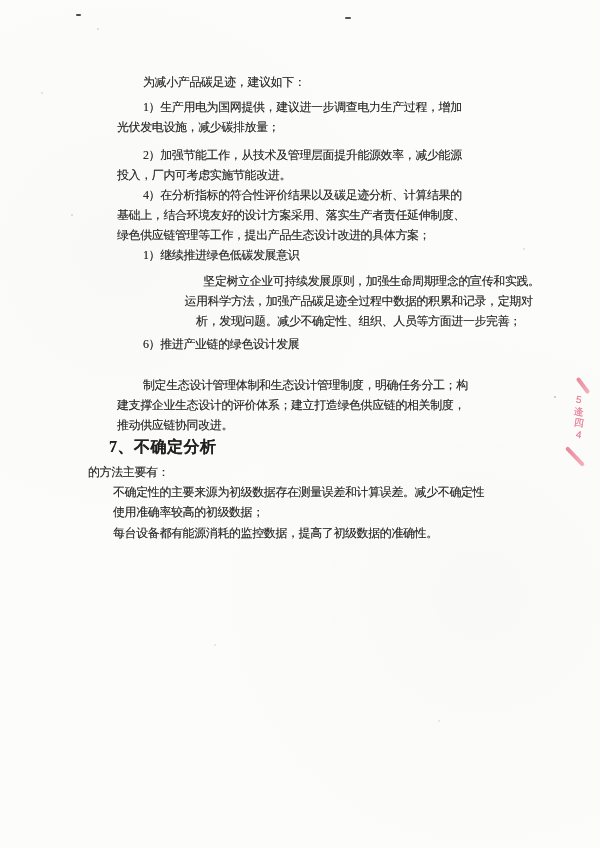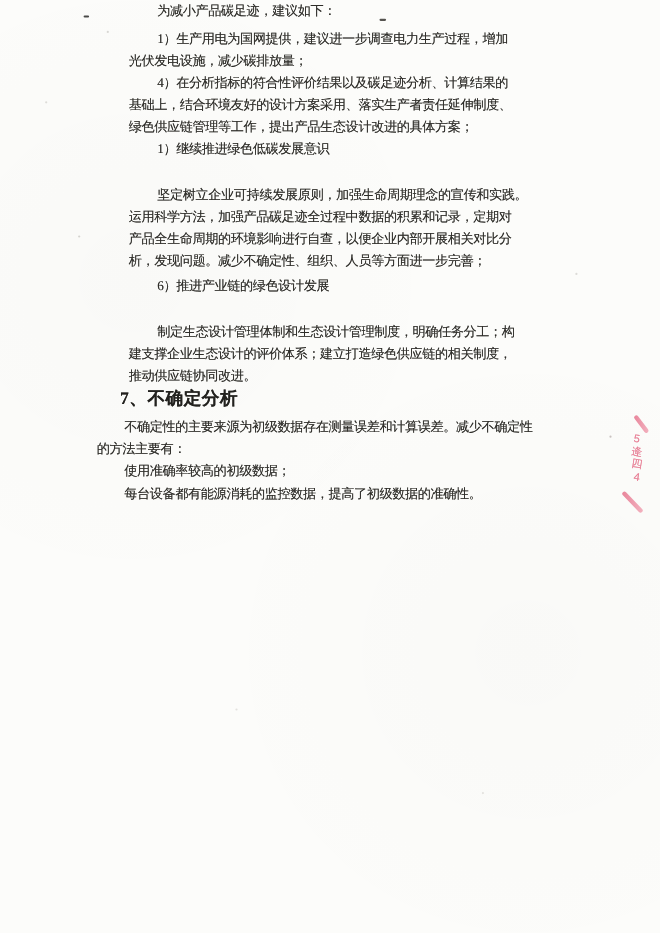--- a/index.html
+++ b/index.html
@@ -14,6 +14,7 @@
   #page{
     position:relative;
     width:600px;height:848px;
+    padding-top:72px;
     box-sizing:border-box;
     background:
       radial-gradient(circle at 20% 30%, rgba(0,0,0,0.012), transparent 40%),

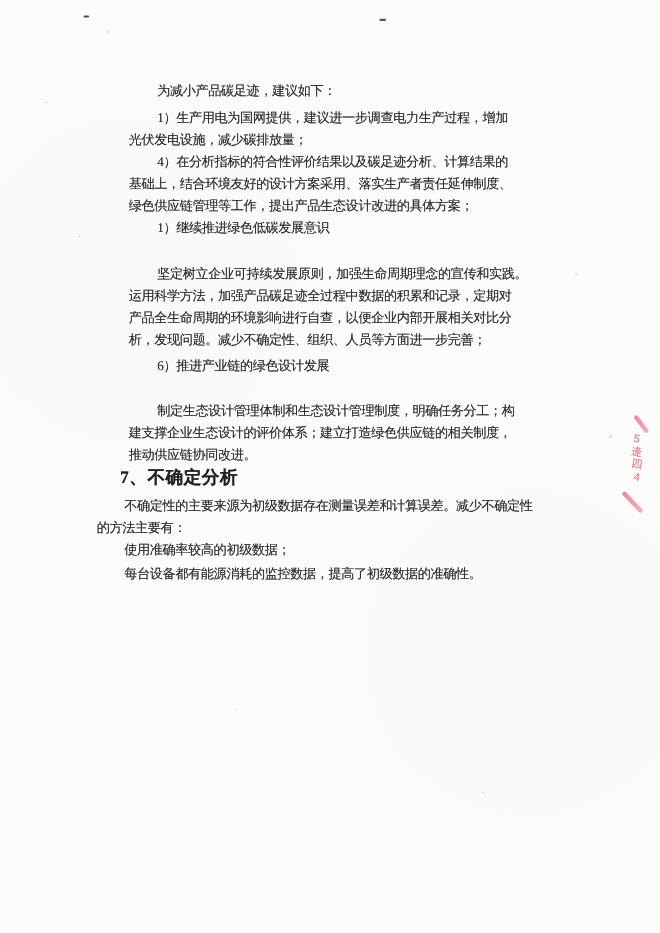--- a/index.html
+++ b/index.html
@@ -88,6 +88,10 @@
         <div class="line first">1）生产用电为国网提供，建议进一步调查电力生产过程，增加</div>
         <div class="line cont">光伏发电设施，减少碳排放量；</div>
       </div>
+      <div class="p-item" style="margin-top: 8px;">
+        <div class="line first">2）加强节能工作，从技术及管理层面提升能源效率，减少能源</div>
+        <div class="line cont">投入，厂内可考虑实施节能改进。</div>
+      </div>
       <div class="p-item" style="margin-top: 0px;">
         <div class="line first">4）在分析指标的符合性评价结果以及碳足迹分析、计算结果的</div>
         <div class="line cont">基础上，结合环境友好的设计方案采用、落实生产者责任延伸制度、</div>

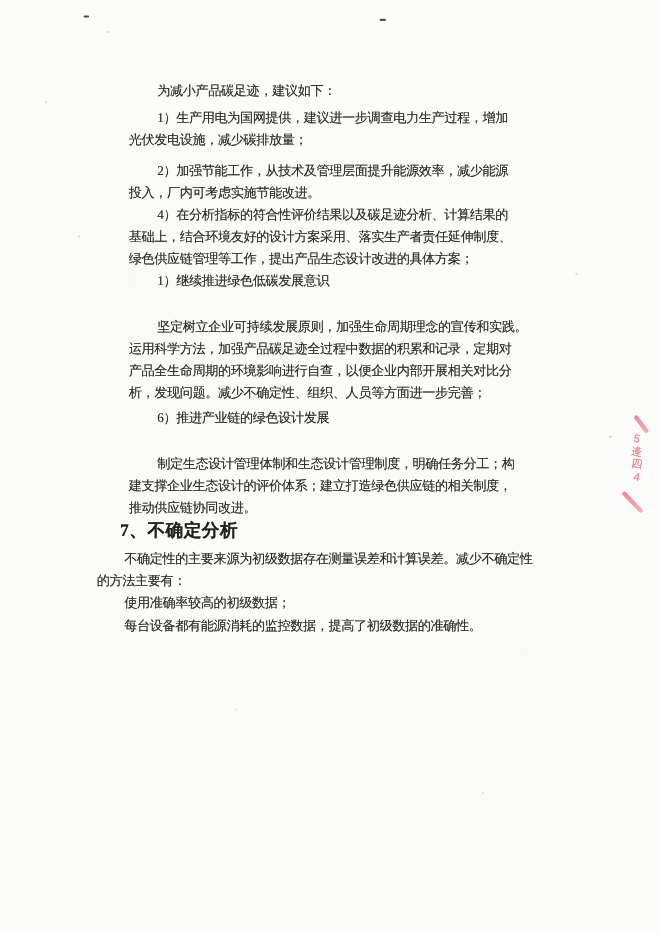--- a/index.html
+++ b/index.html
@@ -100,7 +100,7 @@
       <div class="p-item" style="margin-top: 0px;">
         <div class="line first">1）继续推进绿色低碳发展意识</div>
       </div>
-      <div class="p-item" style="margin-top: 22px;">
+      <div class="p-item" style="margin-top: 6px; text-align: center;">
         <div class="line first">坚定树立企业可持续发展原则，加强生命周期理念的宣传和实践。</div>
         <div class="line cont">运用科学方法，加强产品碳足迹全过程中数据的积累和记录，定期对</div>
         <div class="line cont">产品全生命周期的环境影响进行自查，以便企业内部开展相关对比分</div>

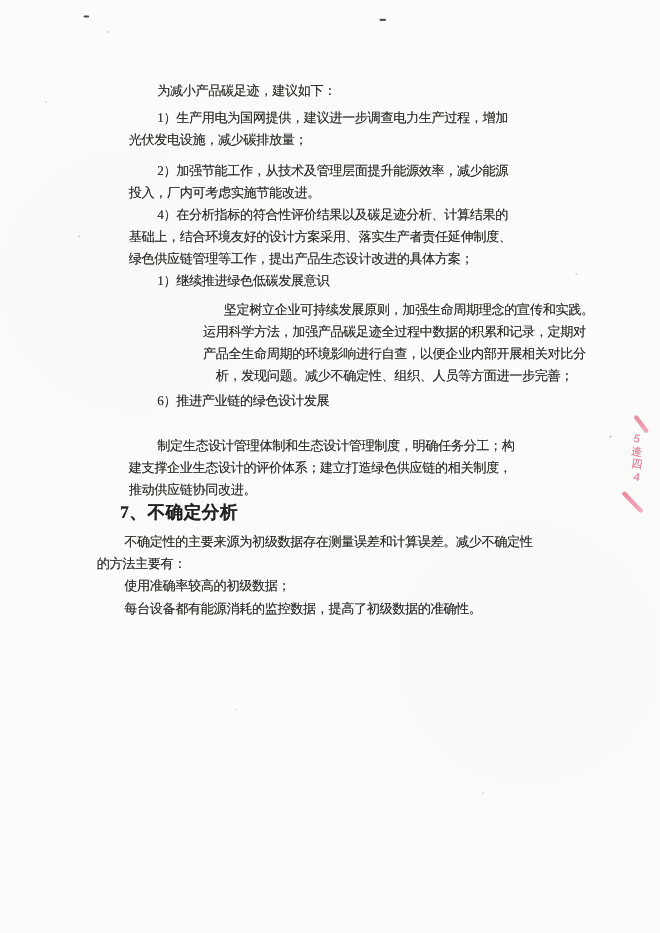--- a/index.html
+++ b/index.html
@@ -103,7 +103,6 @@
       <div class="p-item" style="margin-top: 6px; text-align: center;">
         <div class="line first">坚定树立企业可持续发展原则，加强生命周期理念的宣传和实践。</div>
         <div class="line cont">运用科学方法，加强产品碳足迹全过程中数据的积累和记录，定期对</div>
-        <div class="line cont">产品全生命周期的环境影响进行自查，以便企业内部开展相关对比分</div>
         <div class="line cont">析，发现问题。减少不确定性、组织、人员等方面进一步完善；</div>
       </div>
       <div class="p-item" style="margin-top: 3px;">

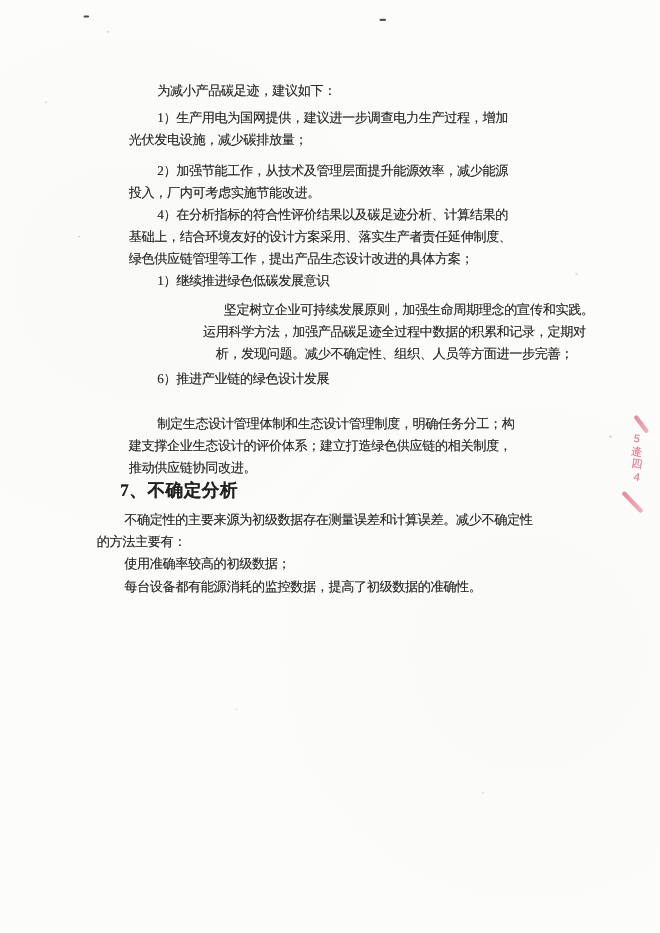--- a/index.html
+++ b/index.html
@@ -117,8 +117,8 @@
         <div class="line first">7、不确定分析</div>
       </div>
       <div class="p-sec" style="margin-top: 3px;">
+        <div class="line cont">的方法主要有：</div>
         <div class="line first">不确定性的主要来源为初级数据存在测量误差和计算误差。减少不确定性</div>
-        <div class="line cont">的方法主要有：</div>
       </div>
       <div class="p-sec" style="margin-top: 0px;">
         <div class="line first">使用准确率较高的初级数据；</div>

